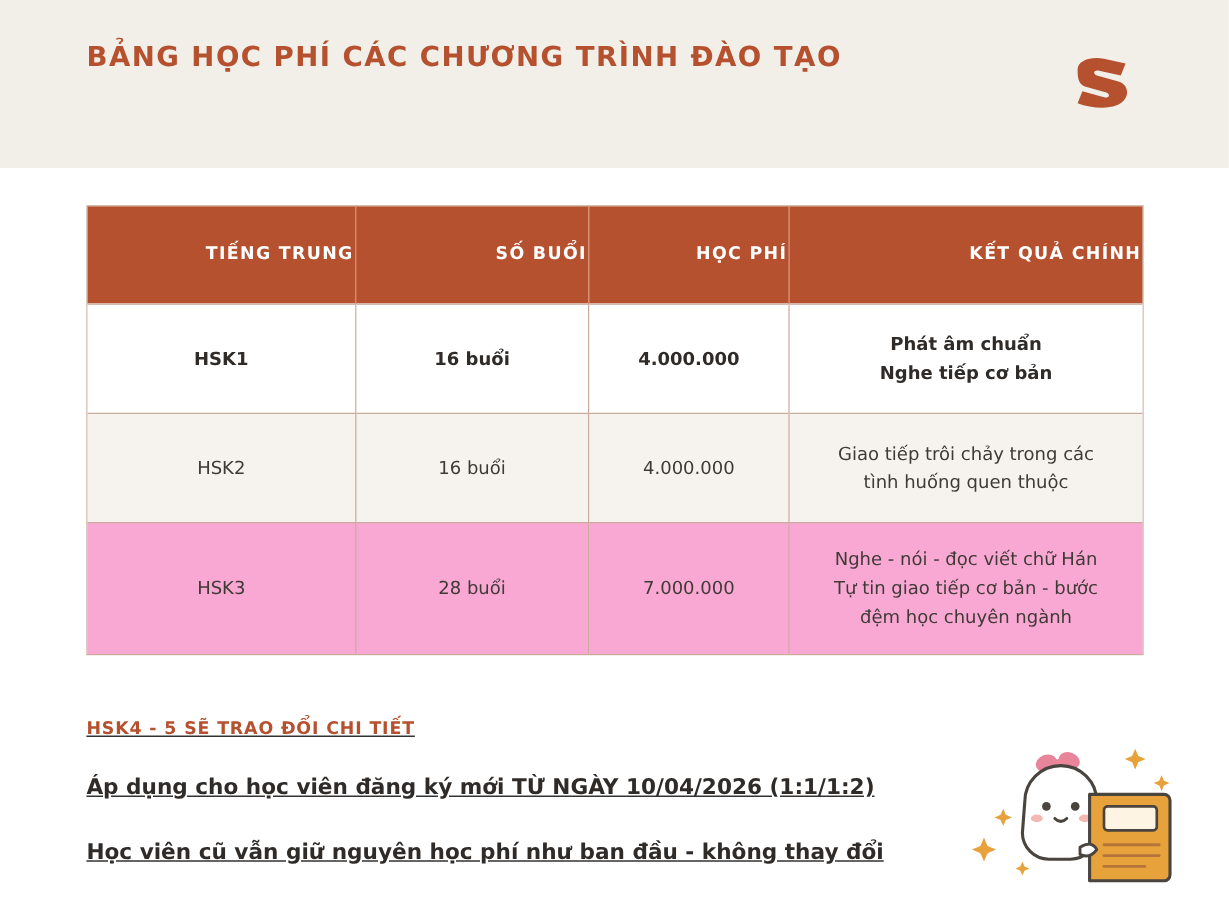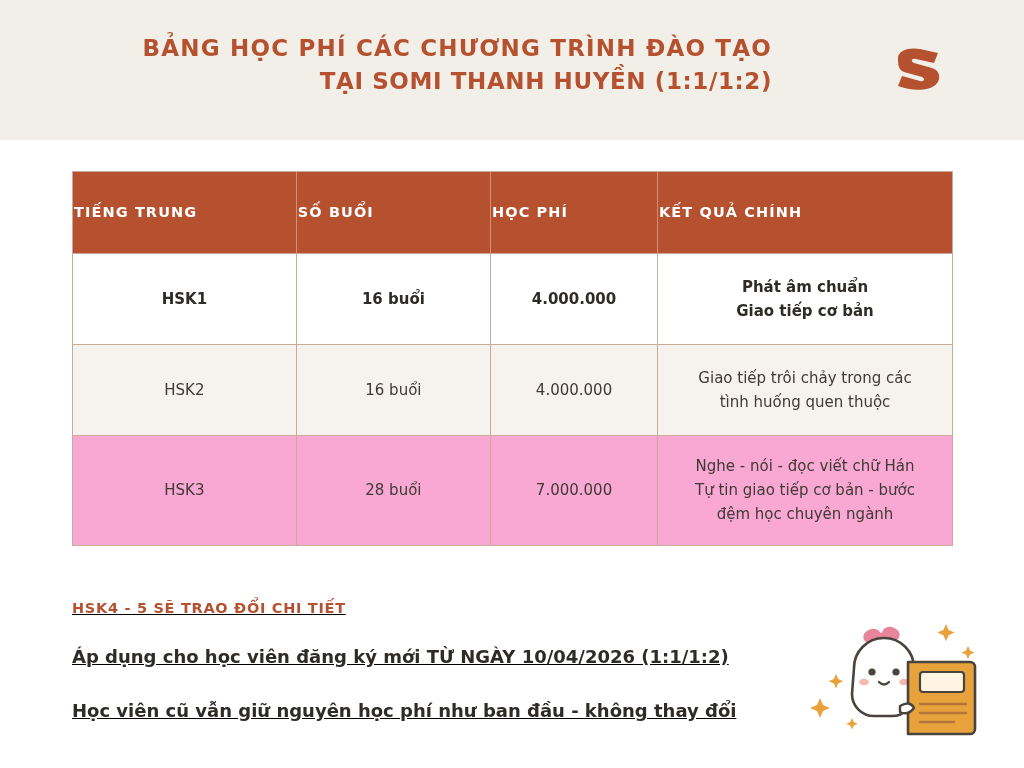--- a/index.html
+++ b/index.html
@@ -24,7 +24,6 @@
     height: 140px;
     background: #f2efe9;
     box-sizing: border-box;
-    text-align: right;
   }
   .header-title {
     position: absolute;

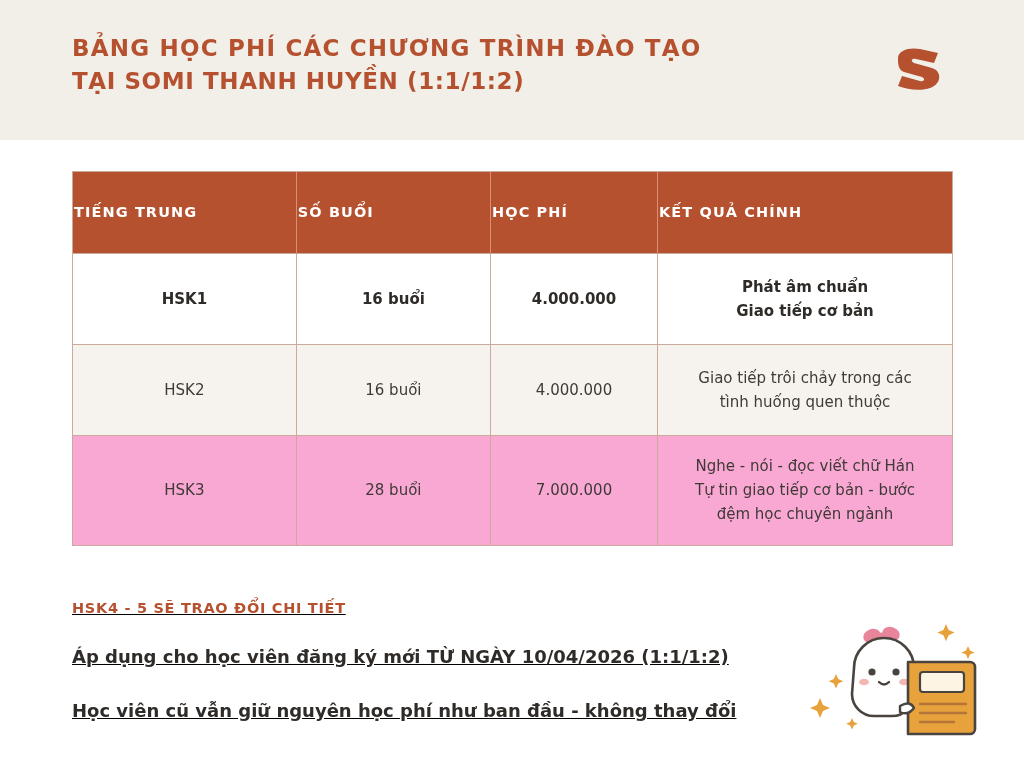--- a/index.html
+++ b/index.html
@@ -143,7 +143,6 @@
 <div class="header">
   <div class="header-title">
     <span>BẢNG HỌC PHÍ CÁC CHƯƠNG TRÌNH ĐÀO TẠO</span>
-    <span class="line2">TẠI SOMI THANH HUYỀN (1:1/1:2)</span>
   </div>
 
   <div class="logo">

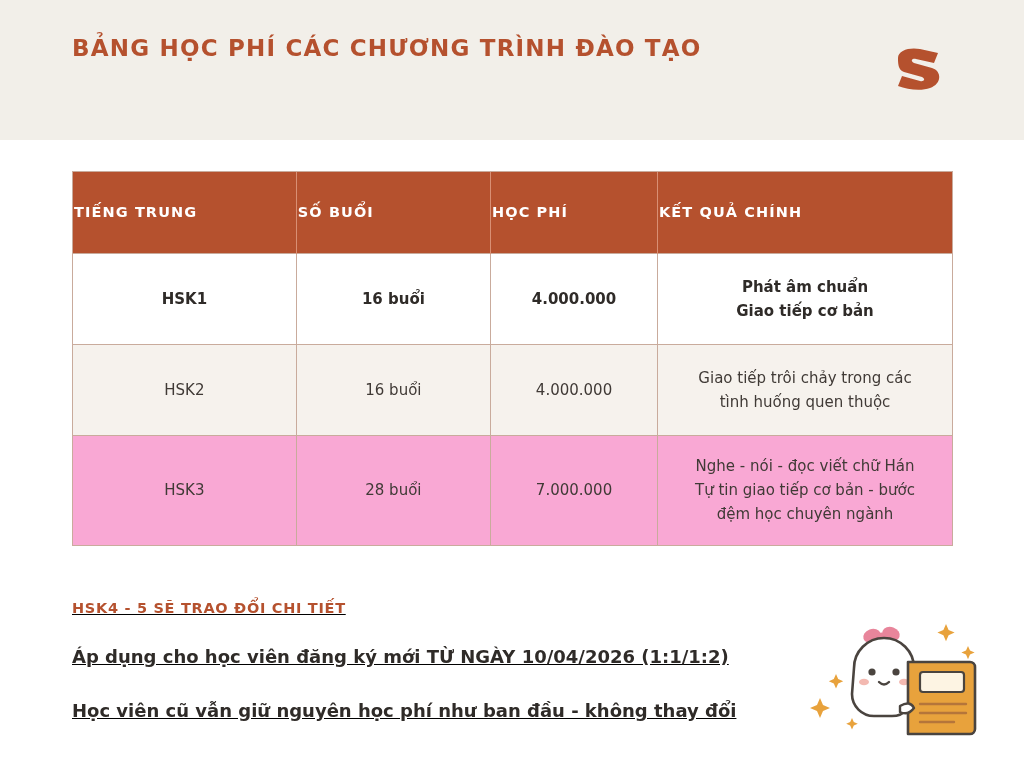--- a/index.html
+++ b/index.html
@@ -75,7 +75,7 @@
     text-transform: uppercase;
     height: 81px;
     vertical-align: middle;
-    text-align: left;
+    text-align: right;
     border-right: 1px solid #d98f74;
     box-sizing: border-box;
   }

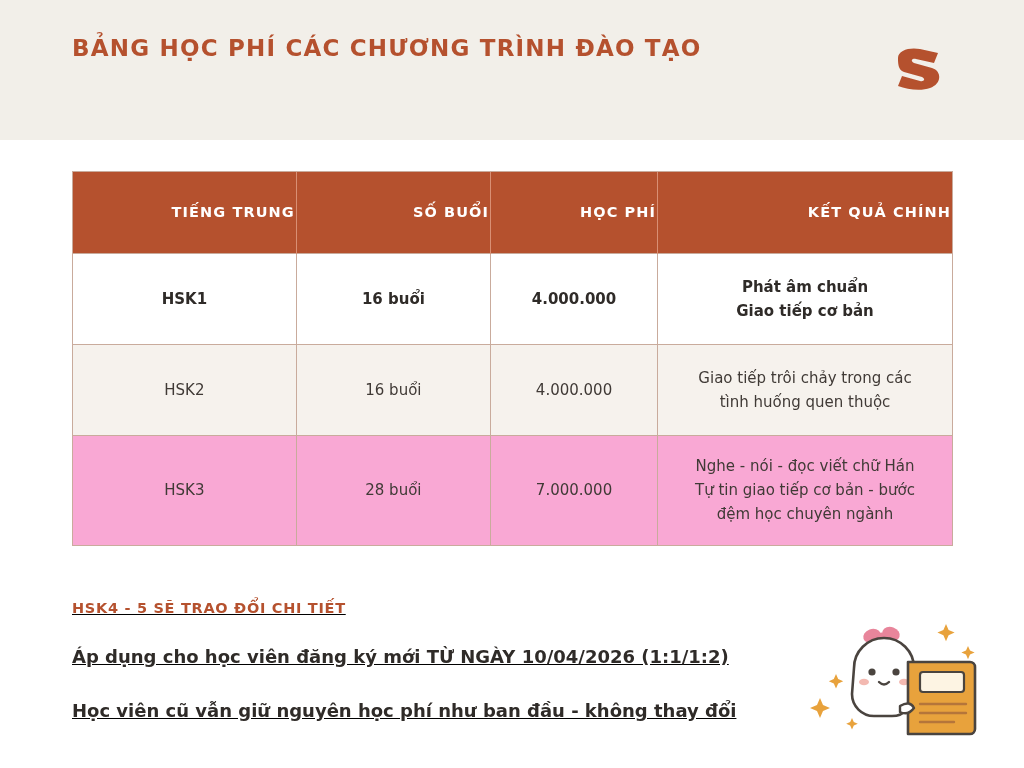--- a/index.html
+++ b/index.html
@@ -175,7 +175,7 @@
         <td>4.000.000</td>
         <td class="cell-multiline">
           <span>Phát âm chuẩn</span>
-          <span>Giao tiếp cơ bản</span>
+          <span>Nghe tiếp cơ bản</span>
         </td>
       </tr>
       <tr class="row-hsk2">

